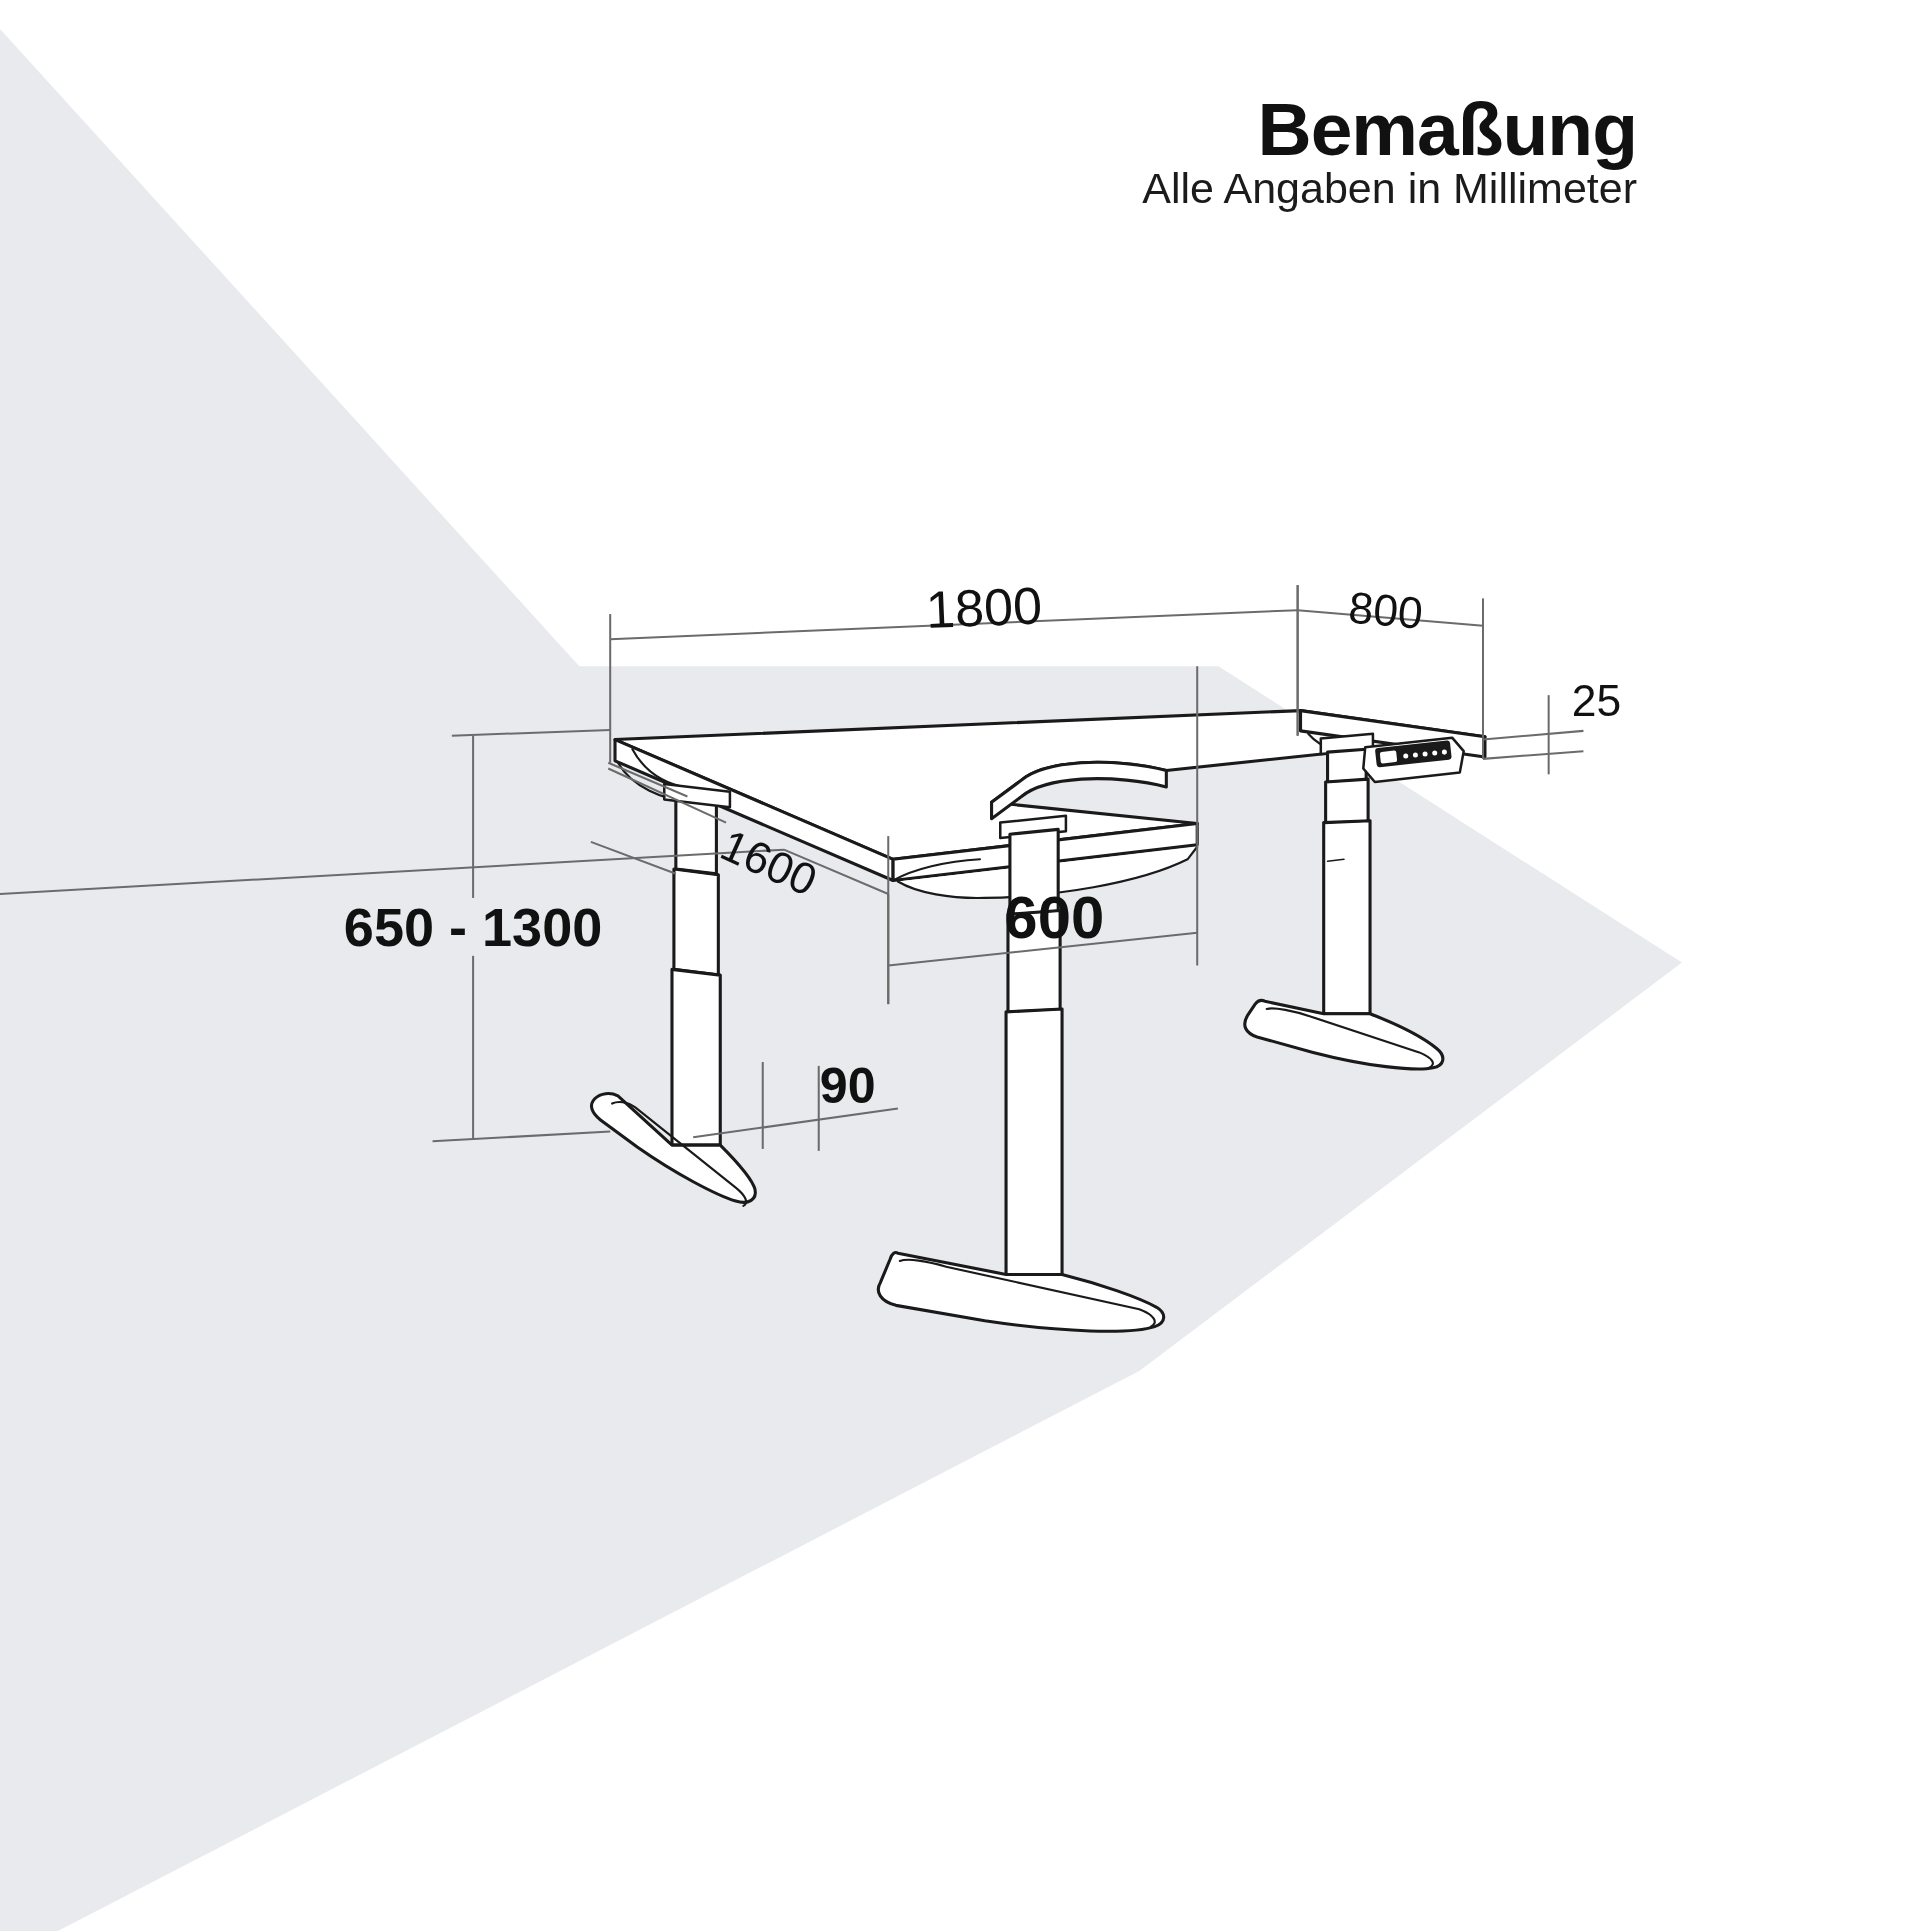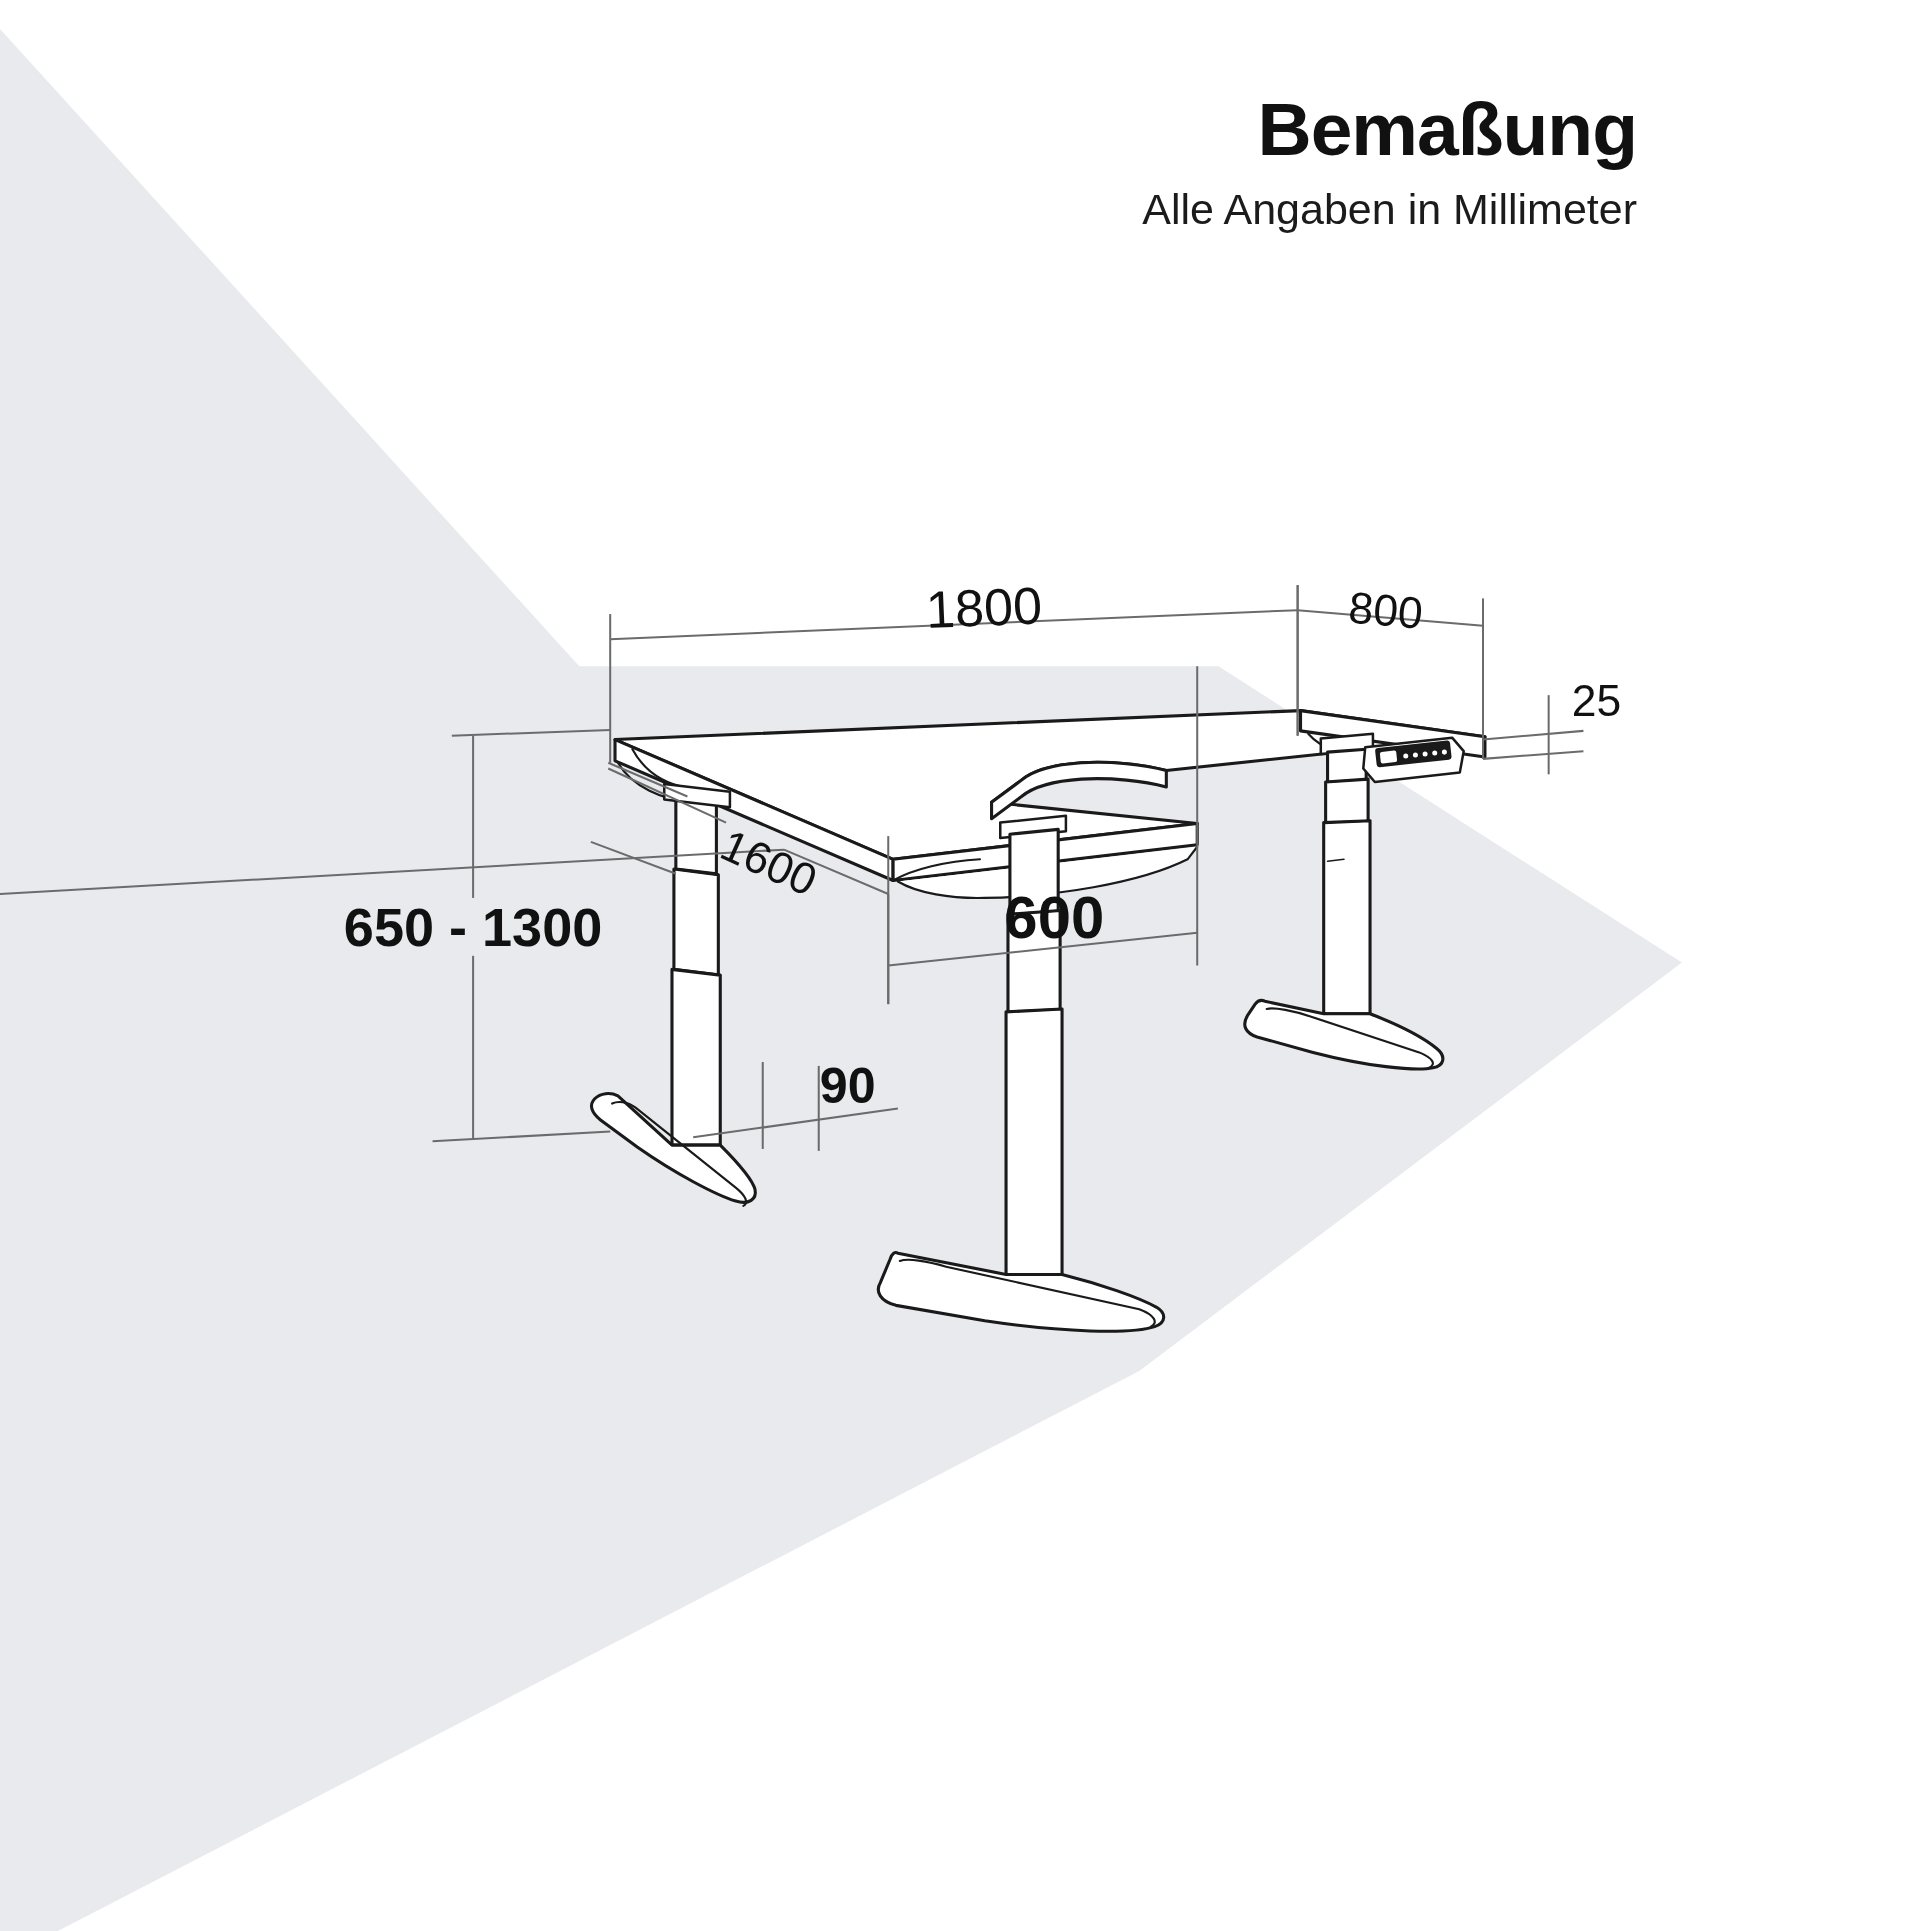--- a/index.html
+++ b/index.html
@@ -11,7 +11,7 @@
               pointer-events:none;}
   .title{font-size:75px;font-weight:bold;color:#111111;letter-spacing:-1px;
          line-height:1.0;font-stretch:condensed;}
-  .subtitle{font-size:43px;font-weight:400;color:#1b1b1b;margin-top:21px;
+  .subtitle{font-size:43px;font-weight:400;color:#1b1b1b;
             line-height:1.0;}
   .dimtxt{font-family:"Liberation Sans","DejaVu Sans",sans-serif;fill:#111111;}
 </style>

